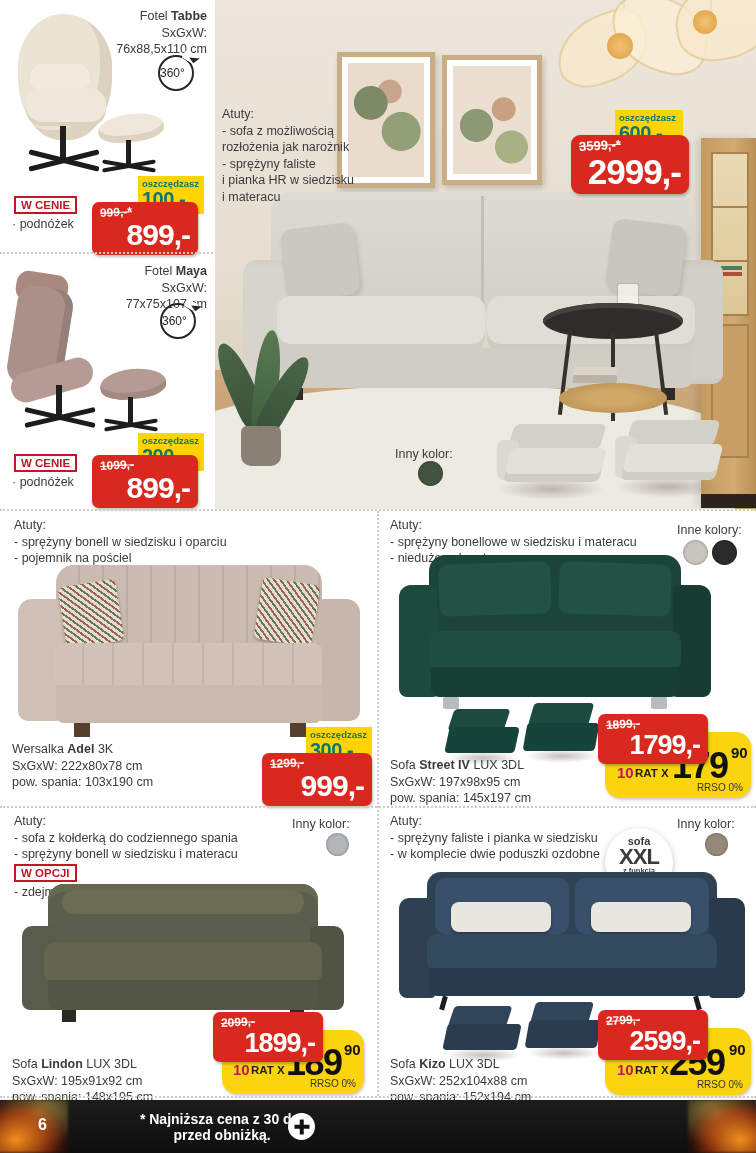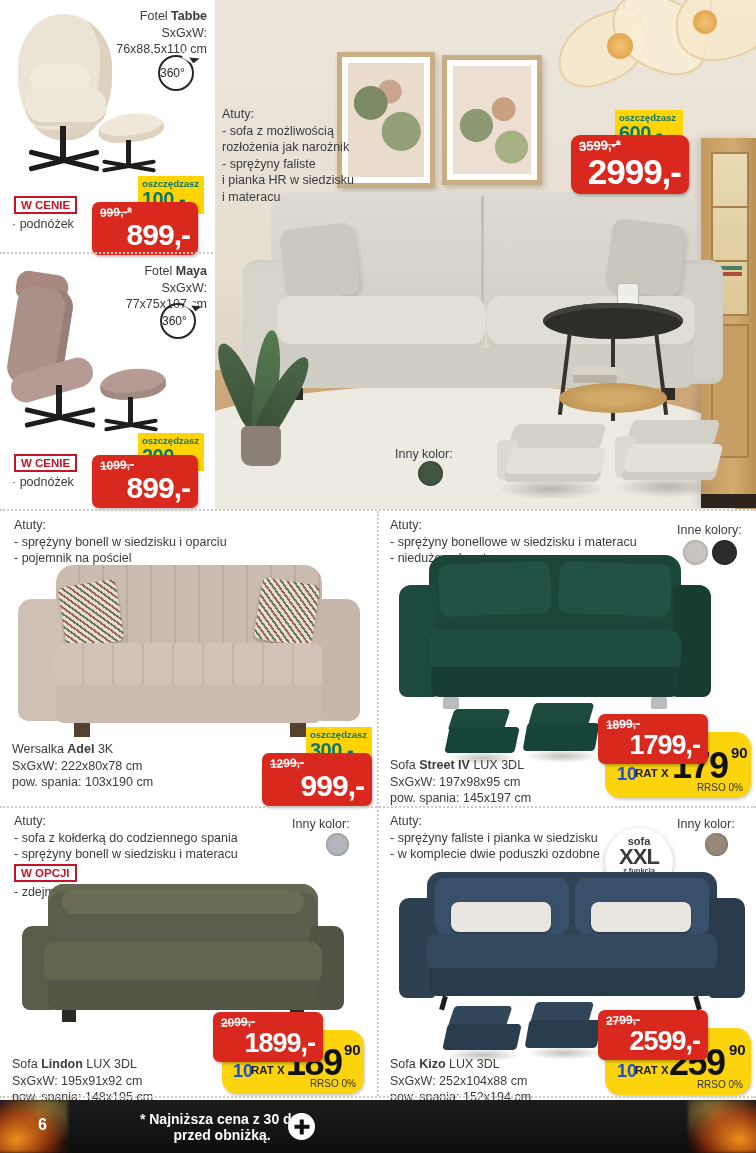--- a/index.html
+++ b/index.html
@@ -25,7 +25,7 @@
   .outl{display:inline-block;border:2px solid #c41425;color:#c41425;font-weight:bold;font-size:11.5px;
         padding:1px 5px;background:#fff;}
   .ratabox{background:#fbd40e;border-radius:15px;box-shadow:1px 2px 3px rgba(0,0,0,.2);}
-  .rata-n{position:absolute;font-weight:bold;font-size:18px;color:#1d4ed8;}
+  .rata-n{position:absolute;font-weight:bold;font-size:15px;color:#be185d;}
   .rata-x{position:absolute;font-size:11.5px;color:#1d1d1d;font-weight:bold;}
   .rata-price{position:absolute;font-weight:bold;font-size:36px;letter-spacing:-1.5px;color:#111;line-height:1;}
   .rata-sup{position:absolute;font-weight:bold;font-size:15px;color:#111;}

